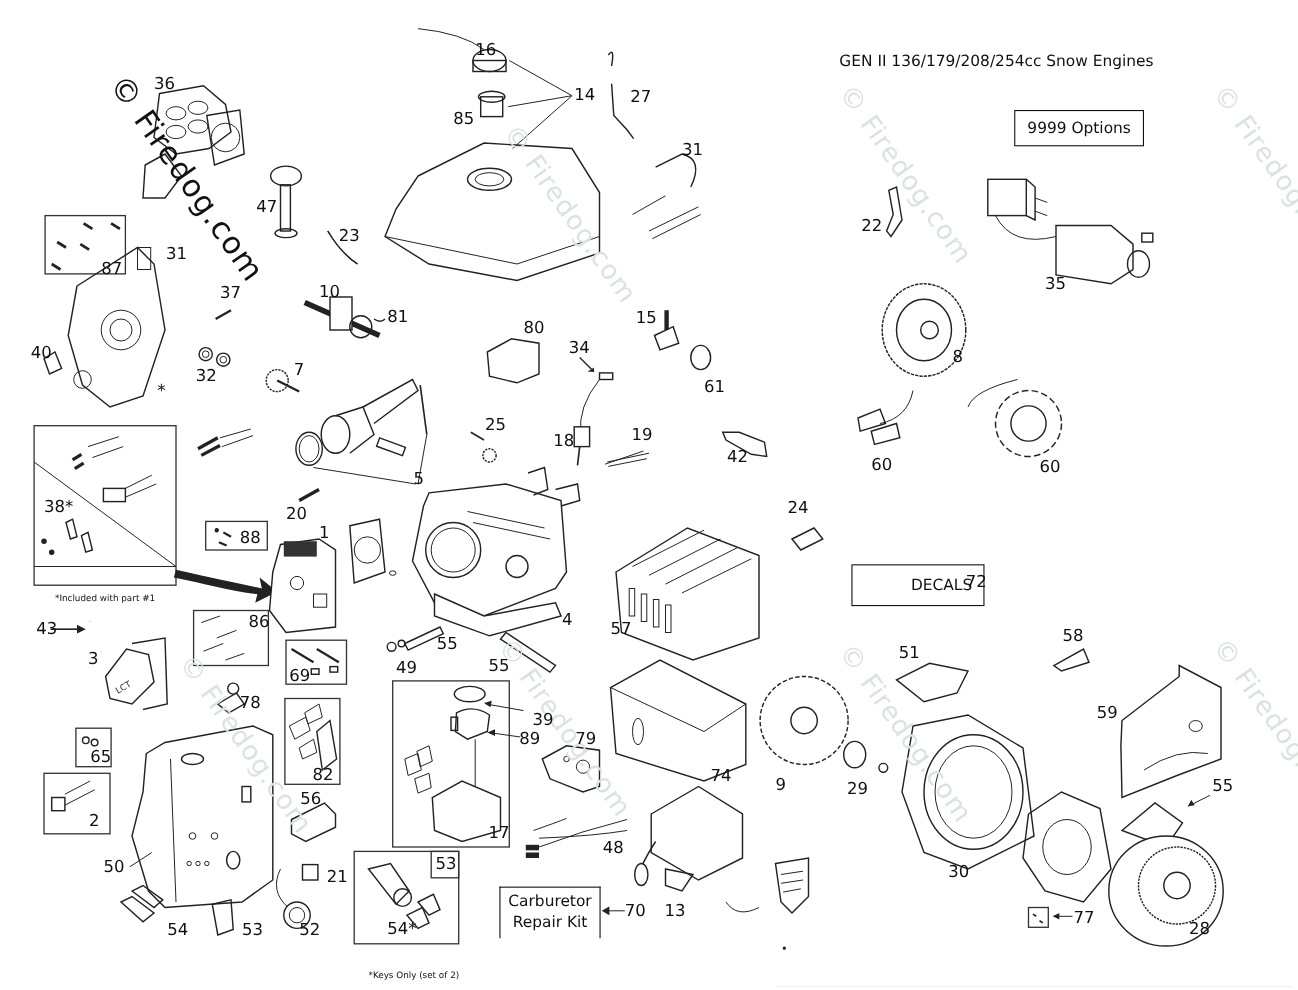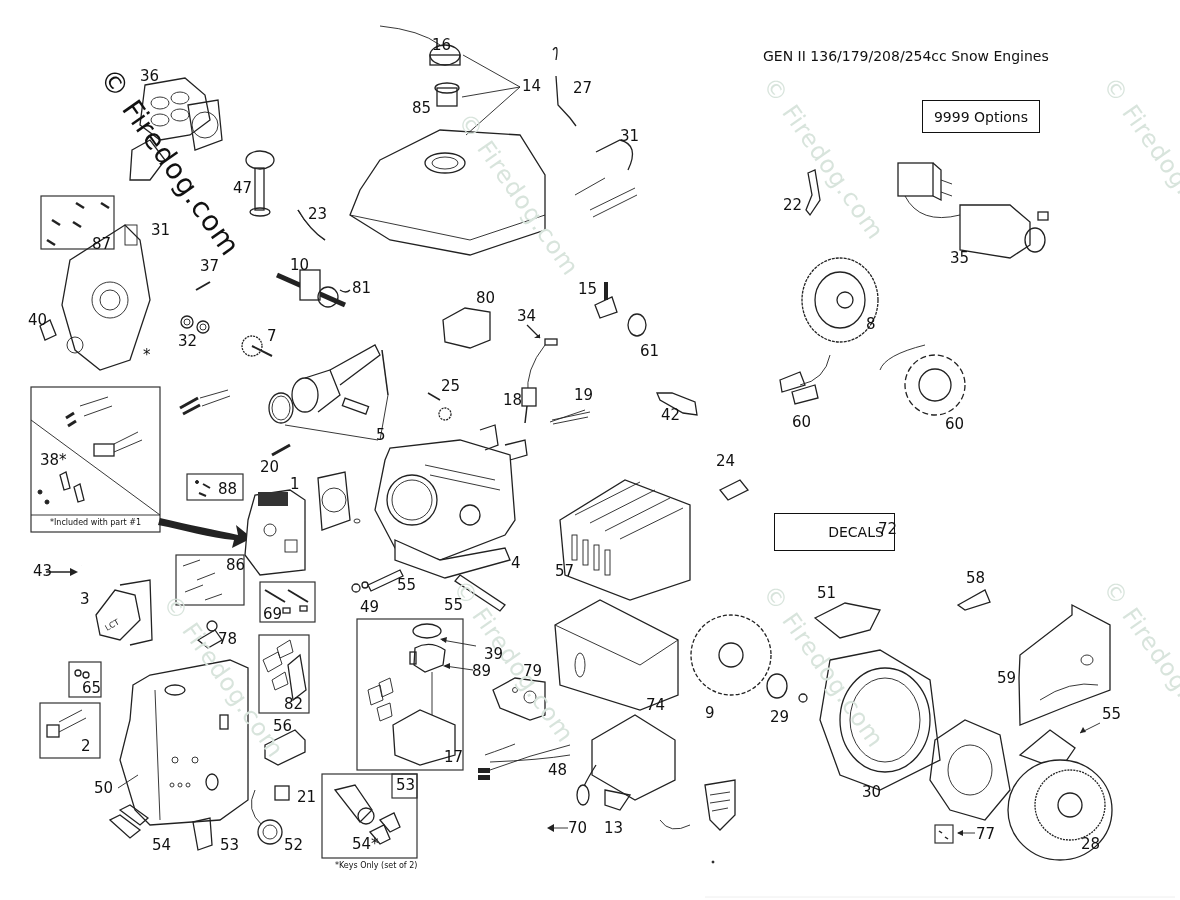--- a/index.html
+++ b/index.html
@@ -10,7 +10,7 @@
   .title { position:absolute; left:763px; top:48px; font-size:14px; color:#111; }
   .boxlbl { position:absolute; border:1.5px solid #111; background:#fff; font-size:14px;
             display:flex; align-items:center; justify-content:center; text-align:center; }
-  .note { position:absolute; font-size:8px; color:#111; }
+  .note { position:absolute; font-size:8px; color:#111;margin-top:21px; }
   .wm { position:absolute; font-size:28px; color:#111; transform-origin:left top; transform:rotate(55deg);
         white-space:nowrap; letter-spacing:1px; }
   .wm.faint { color:#d8e4dc; font-size:24px; }

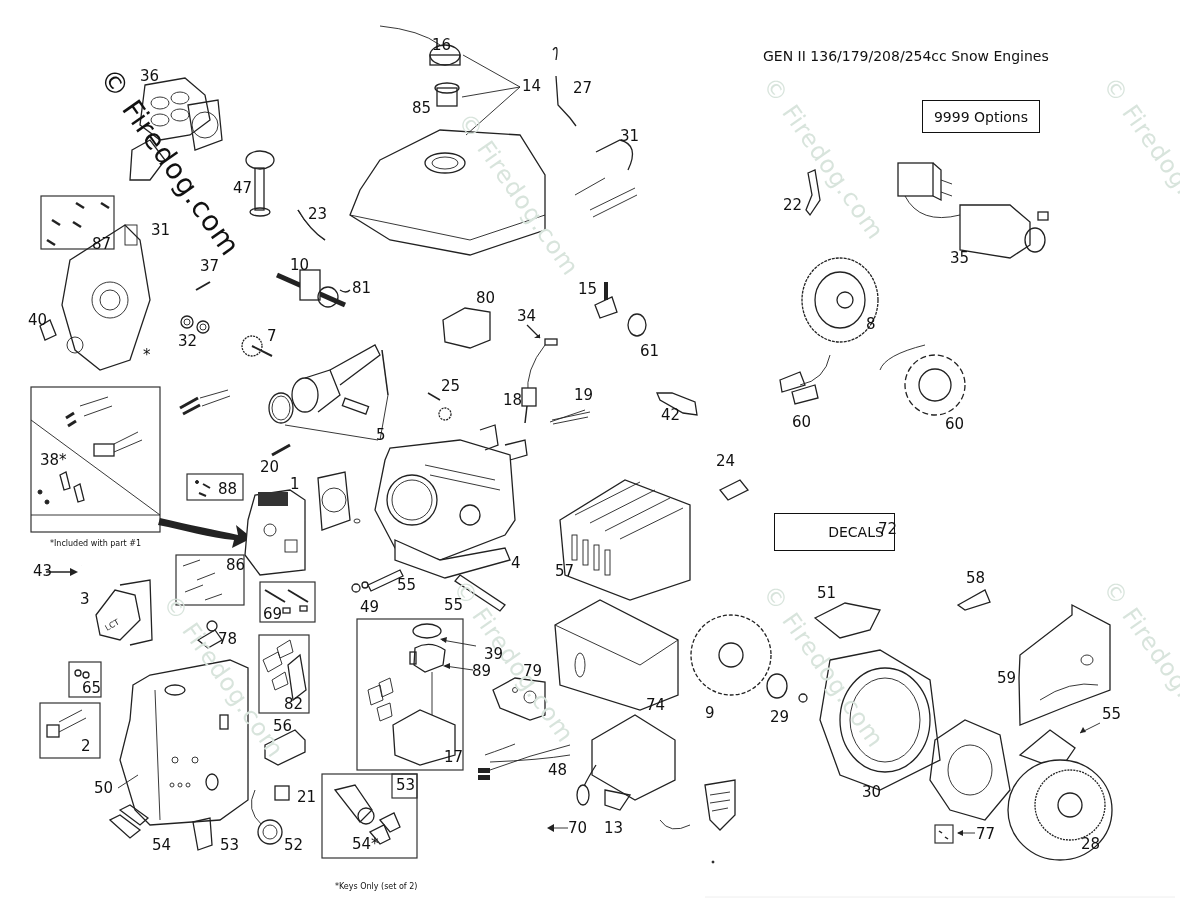--- a/index.html
+++ b/index.html
@@ -471,7 +471,7 @@
   <span class="lbl" style="left:484px;top:646px">39</span>
   <span class="lbl" style="left:472px;top:663px">89</span>
   <span class="lbl" style="left:523px;top:663px">79</span>
-  <span class="lbl" style="left:997px;top:670px">59</span>
+  <span class="lbl" style="left:997px;top:640px">59</span>
   <span class="lbl" style="left:1102px;top:706px">55</span>
   <span class="lbl" style="left:82px;top:680px">65</span>
   <span class="lbl" style="left:646px;top:697px">74</span>

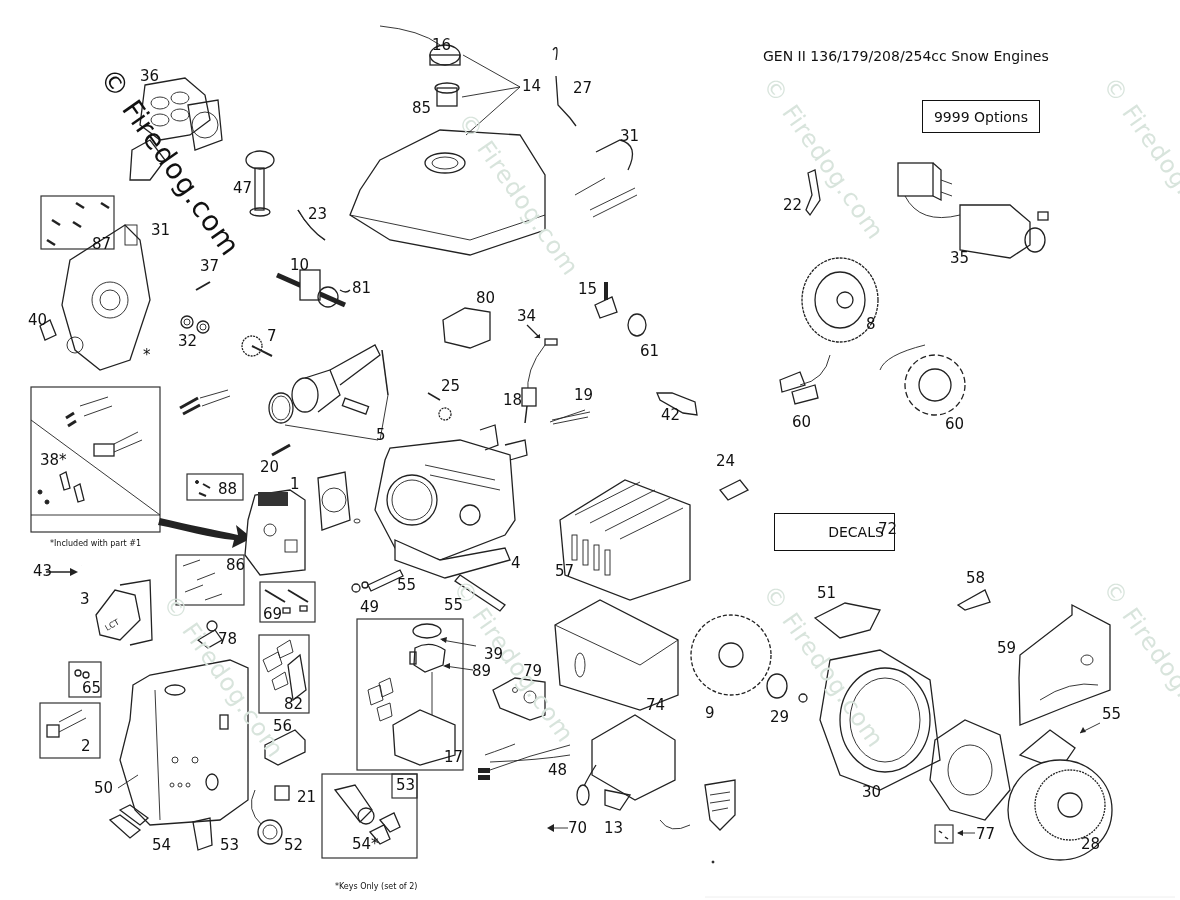--- a/index.html
+++ b/index.html
@@ -421,6 +421,10 @@
   <div class="title">GEN II 136/179/208/254cc Snow Engines</div>
   <div class="boxlbl" style="left:922px;top:100px;width:116px;height:31px;">9999  Options</div>
   <div class="boxlbl" style="left:774px;top:513px;width:76px;height:36px;padding-left:43px;">DECALS</div>
+  <div class="boxlbl" style="left:454px;top:806px;width:90px;height:46px;flex-direction:column;line-height:19px;border-bottom:none;border-right-width:1.5px;">
+    <span>Carburetor</span>
+    <span>Repair Kit</span>
+  </div>
   <div class="note" style="left:50px;top:518px;">*Included with part #1</div>
   <div class="note" style="left:335px;top:861px;">*Keys Only (set of 2)</div>
 

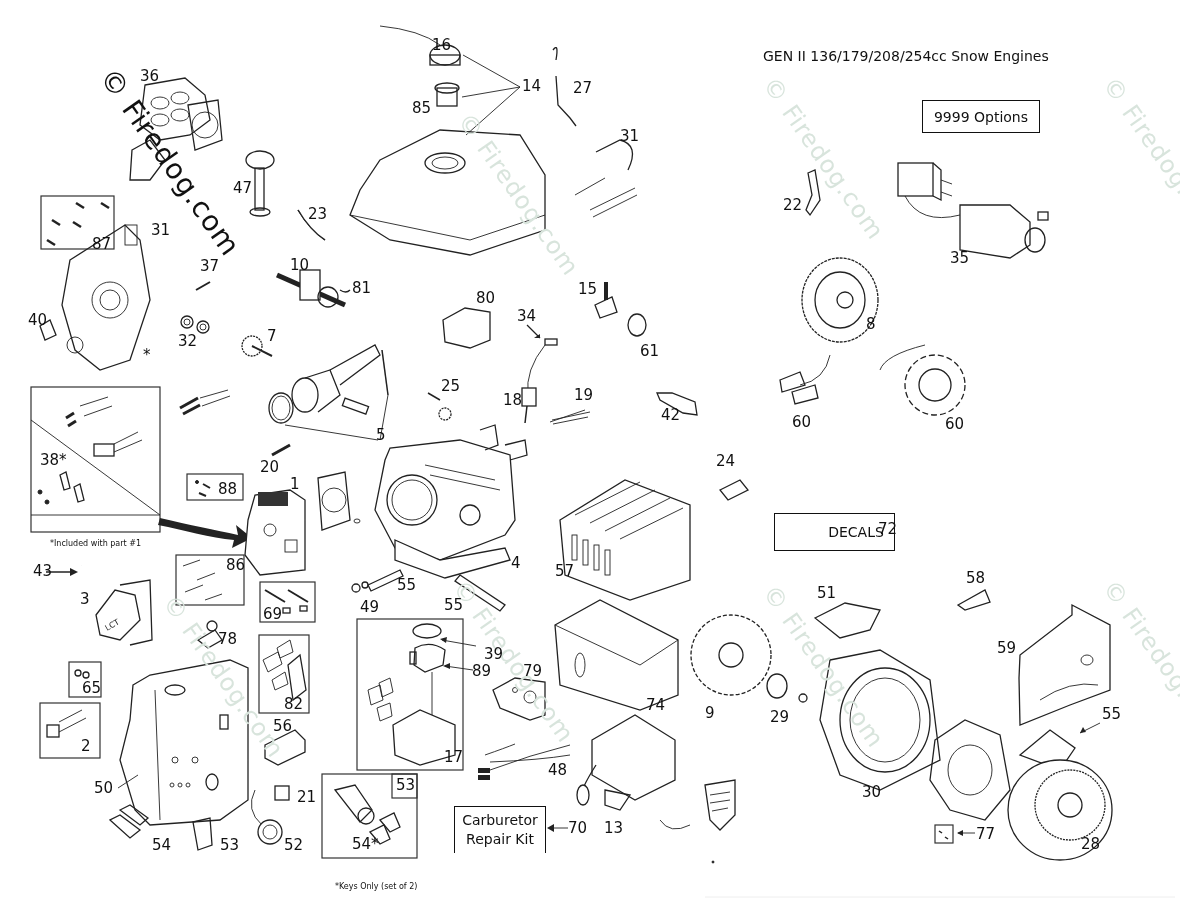--- a/index.html
+++ b/index.html
@@ -496,7 +496,7 @@
   <span class="lbl" style="left:352px;top:836px">54*</span>
   <span class="lbl" style="left:152px;top:837px">54</span>
   <span class="lbl" style="left:220px;top:837px">53</span>
-  <span class="lbl" style="left:284px;top:837px">52</span>
+  <span class="lbl" style="left:272px;top:837px">52</span>
   <span class="lbl" style="left:1081px;top:836px">28</span>
   <span class="lbl" style="left:783px;top:197px">22</span>
   <span class="lbl" style="left:950px;top:250px">35</span>

